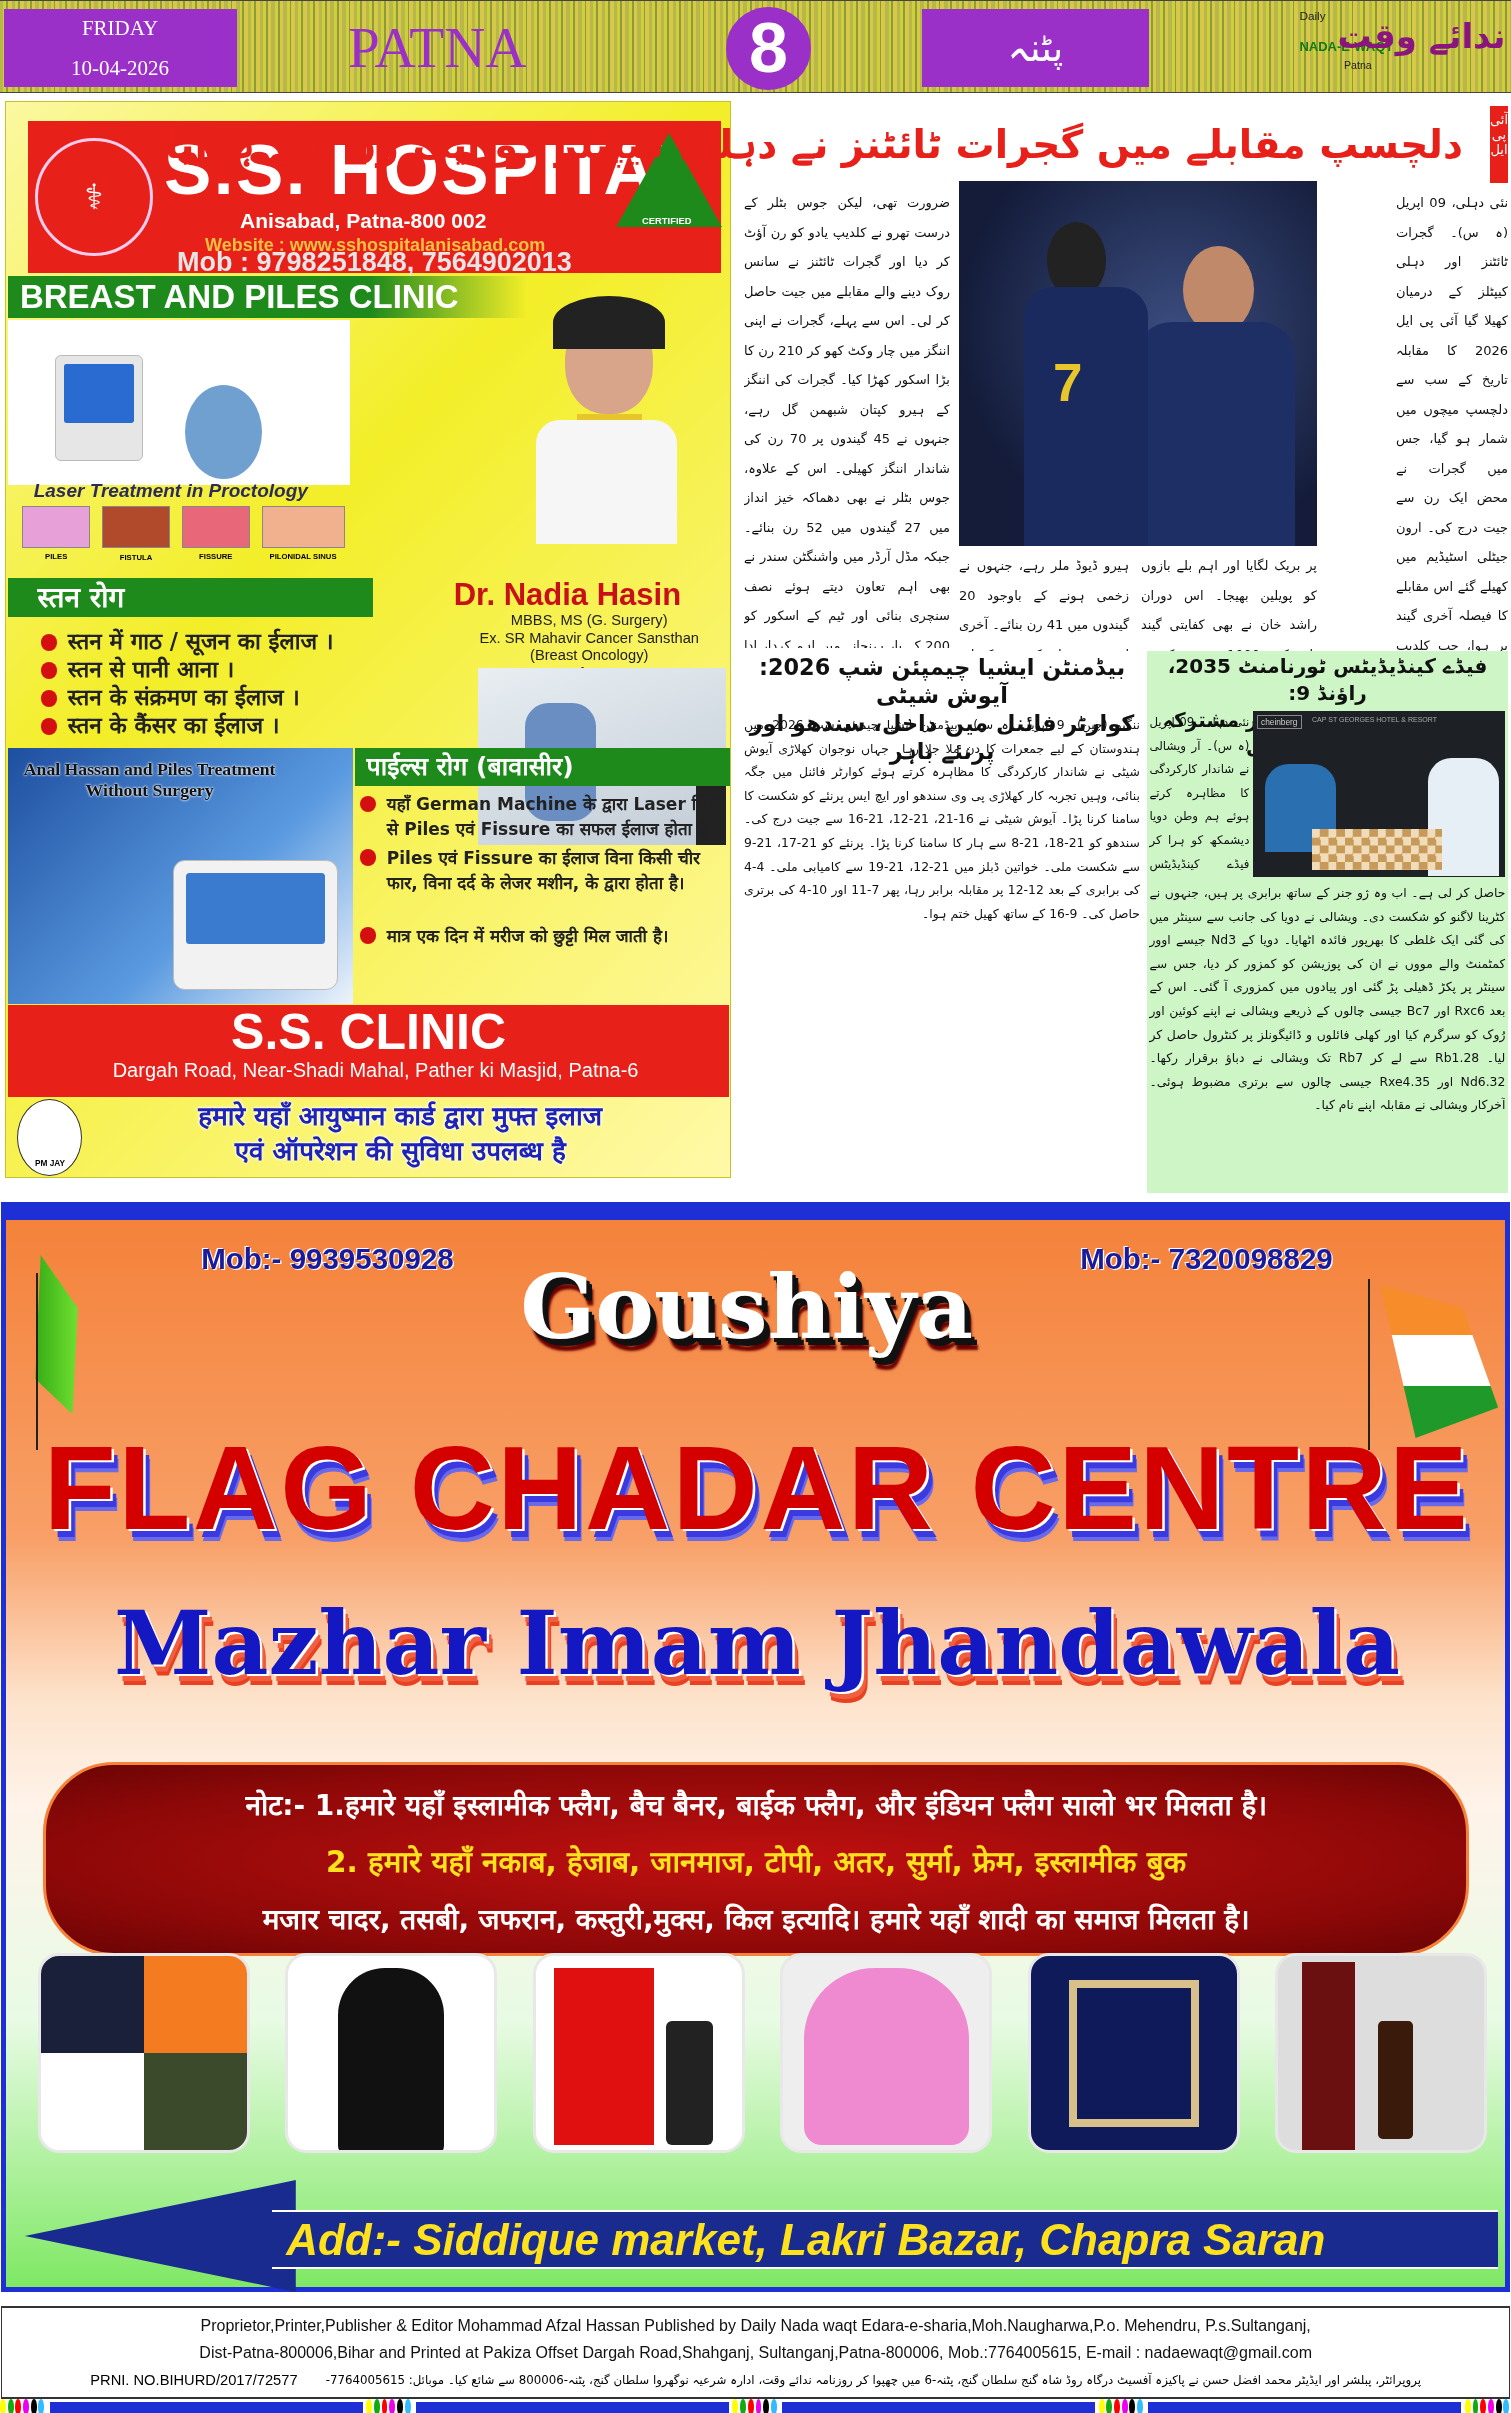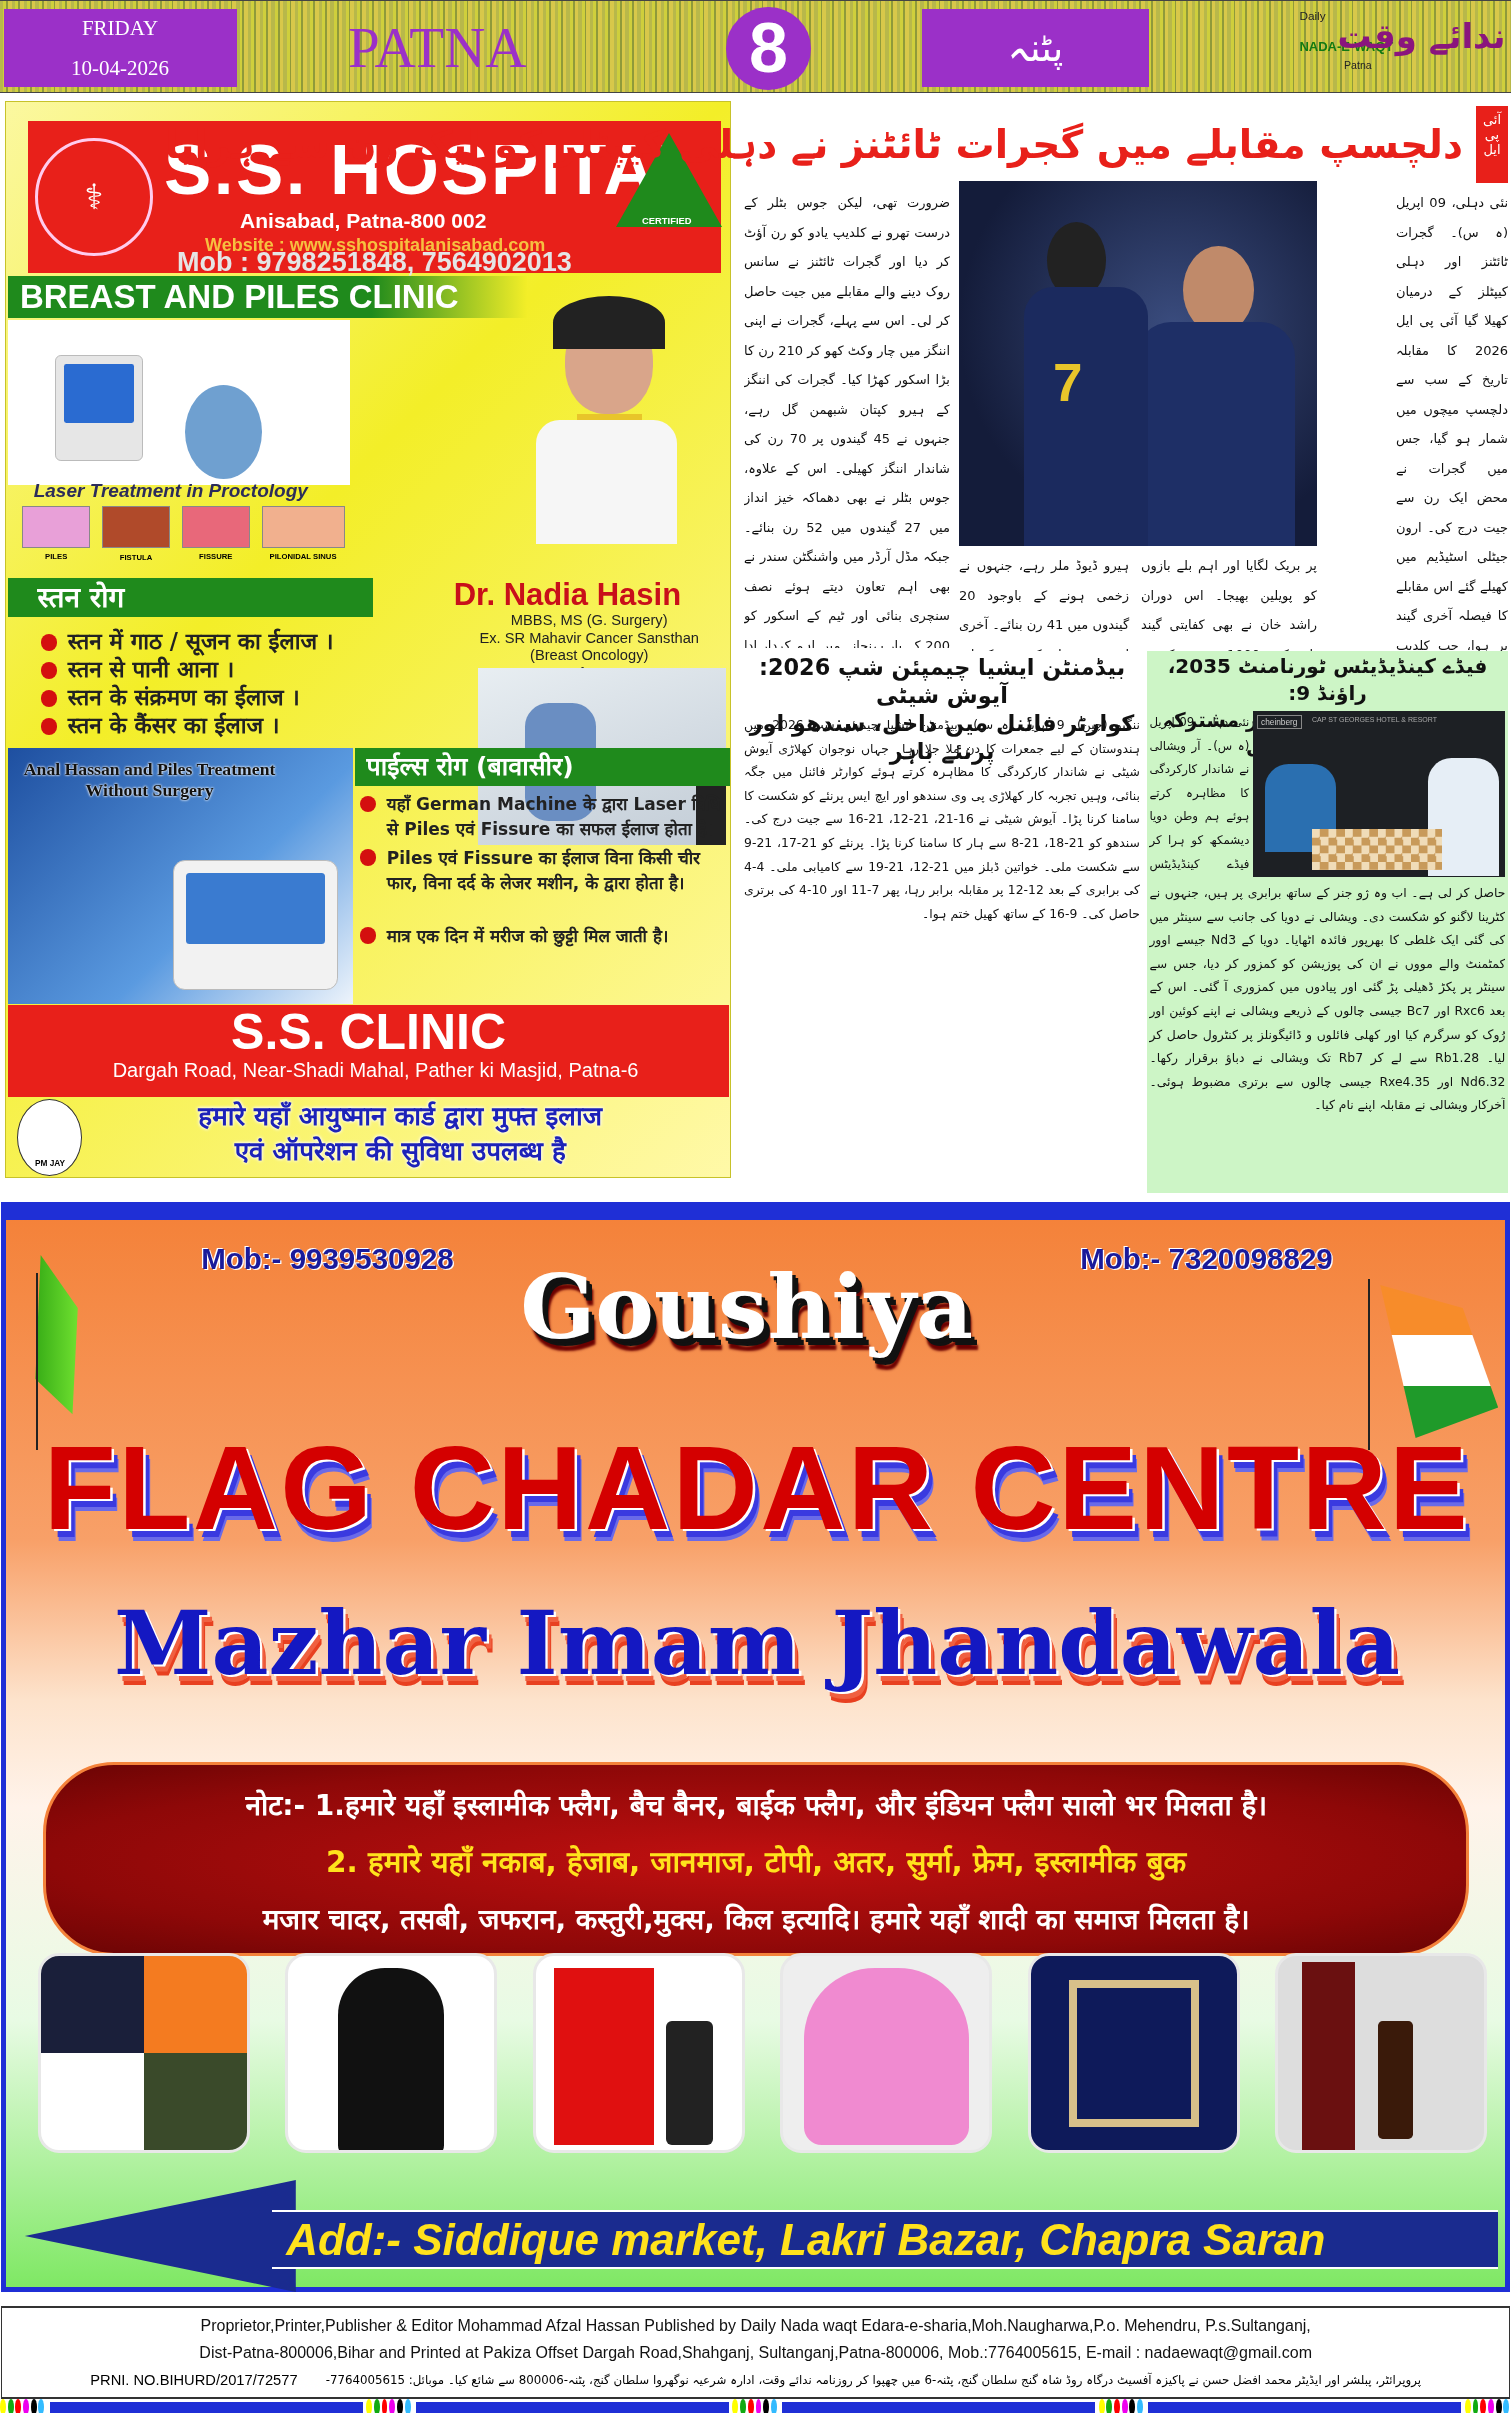--- a/index.html
+++ b/index.html
@@ -163,7 +163,7 @@
 </section>
 
 <section class="abs" style="left:744px;top:100px;width:764px;height:648px;">
-  <div class="abs red" style="right:0;top:5.9px;width:32px;height:77px;color:#fff;text-align:center;font-size:13px;padding-top:5.9px;">
+  <div class="abs red" style="right:0;top:5.9px;width:18px;height:77px;color:#fff;text-align:center;font-size:13px;padding-top:5.9px;">
     <div class="urdu">آئی پی ایل</div>
     <div style="margin-top:23.6px;font-size:14px;">:2026</div>
   </div>

